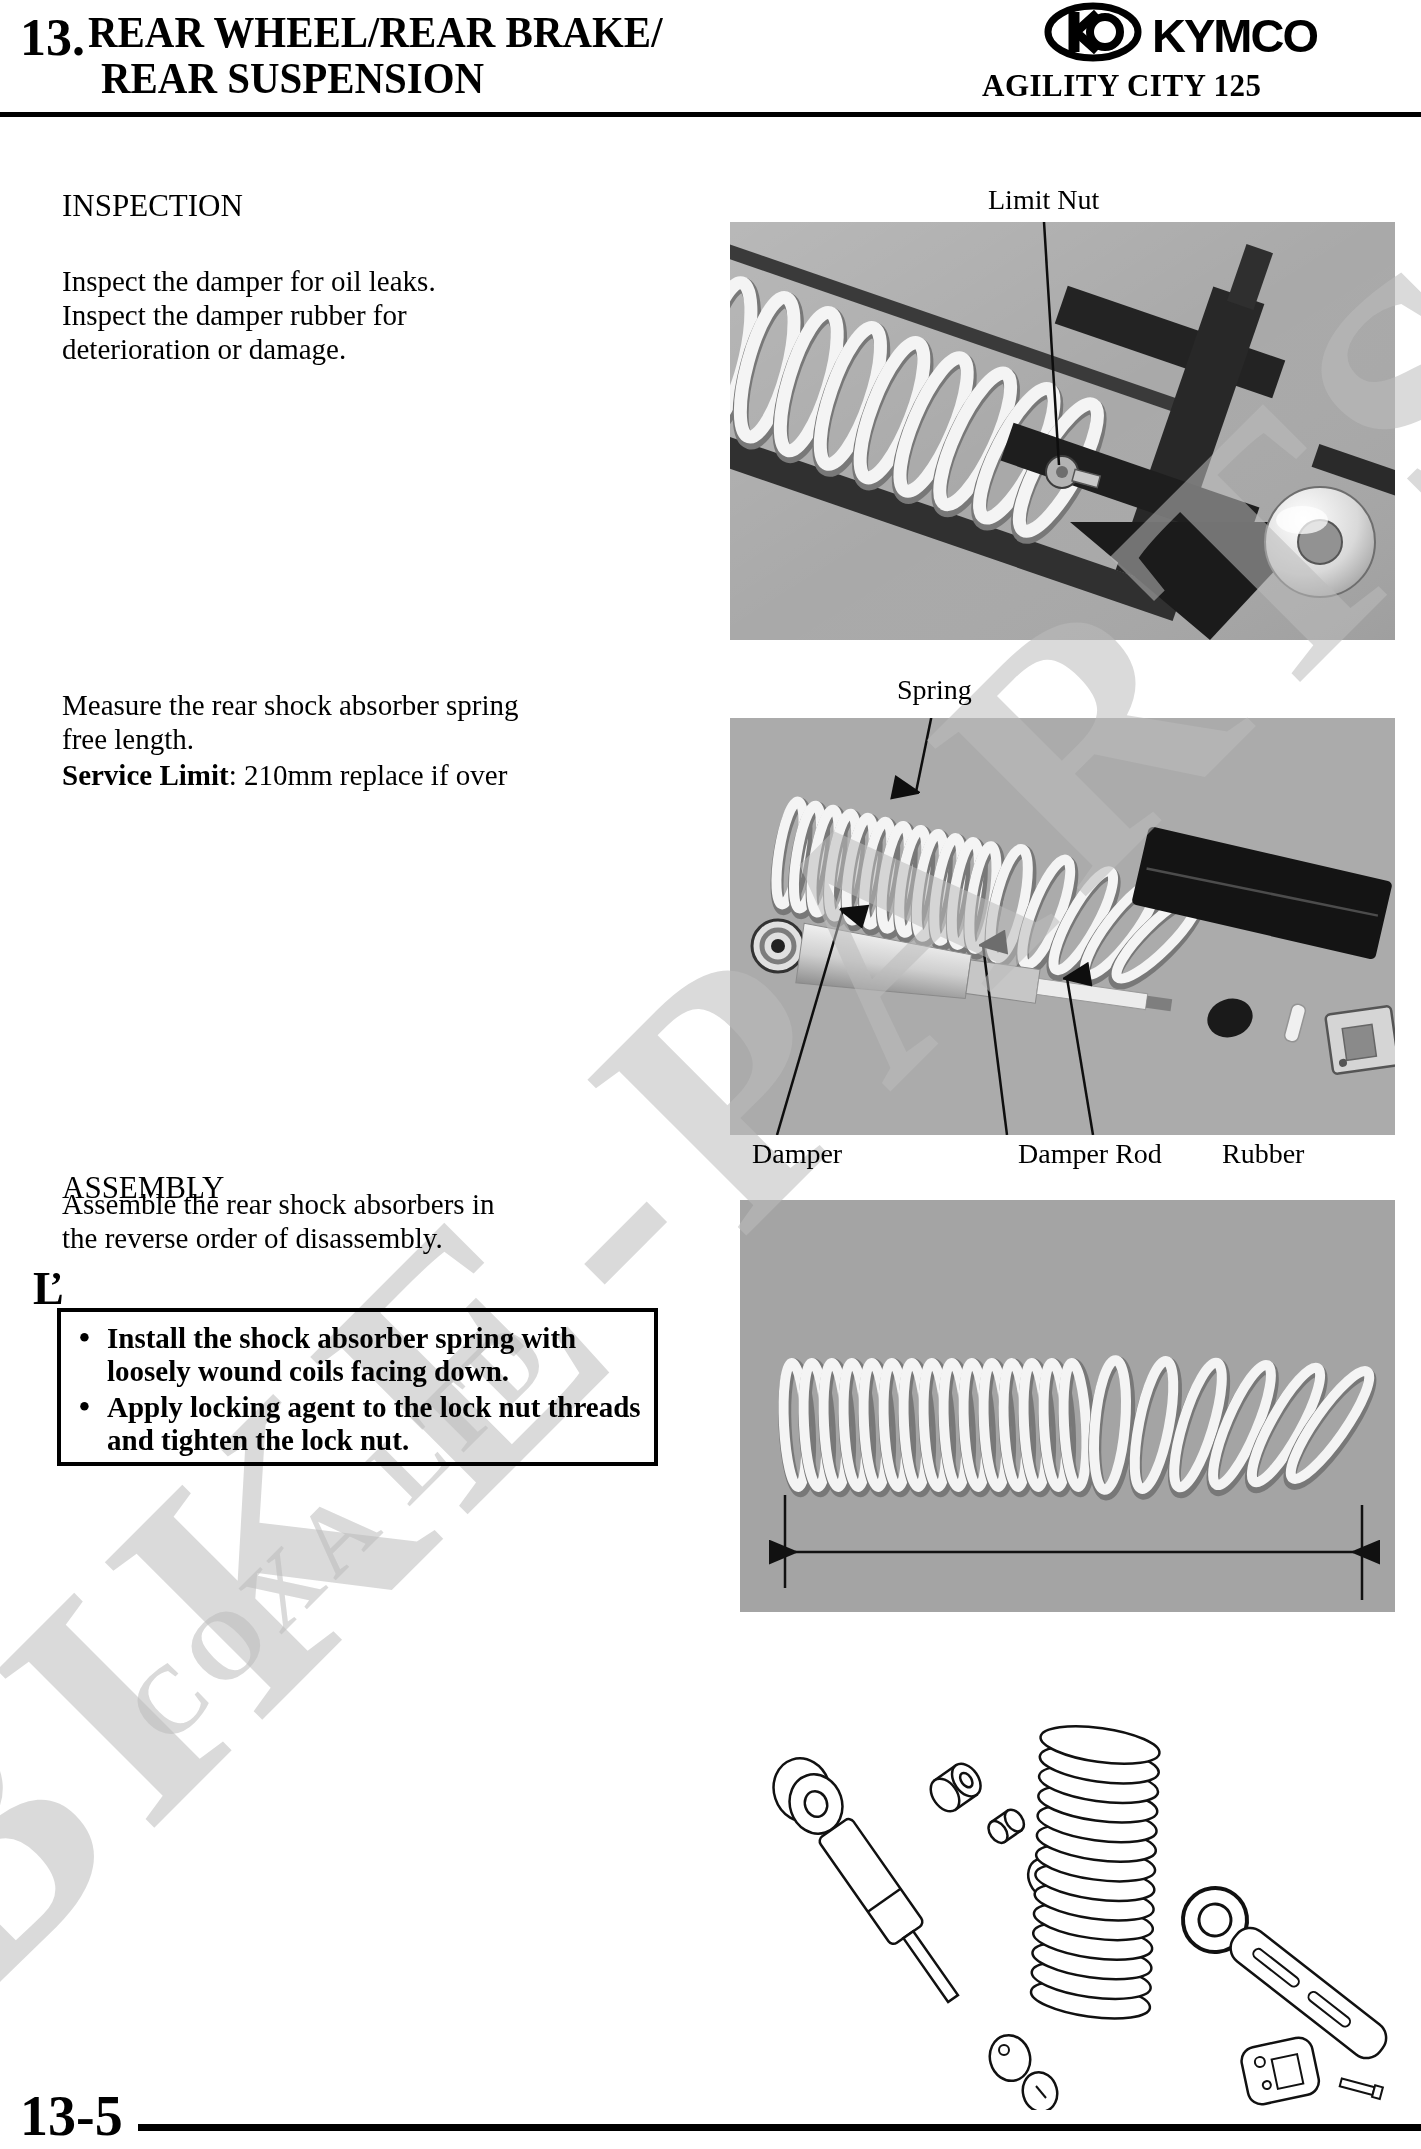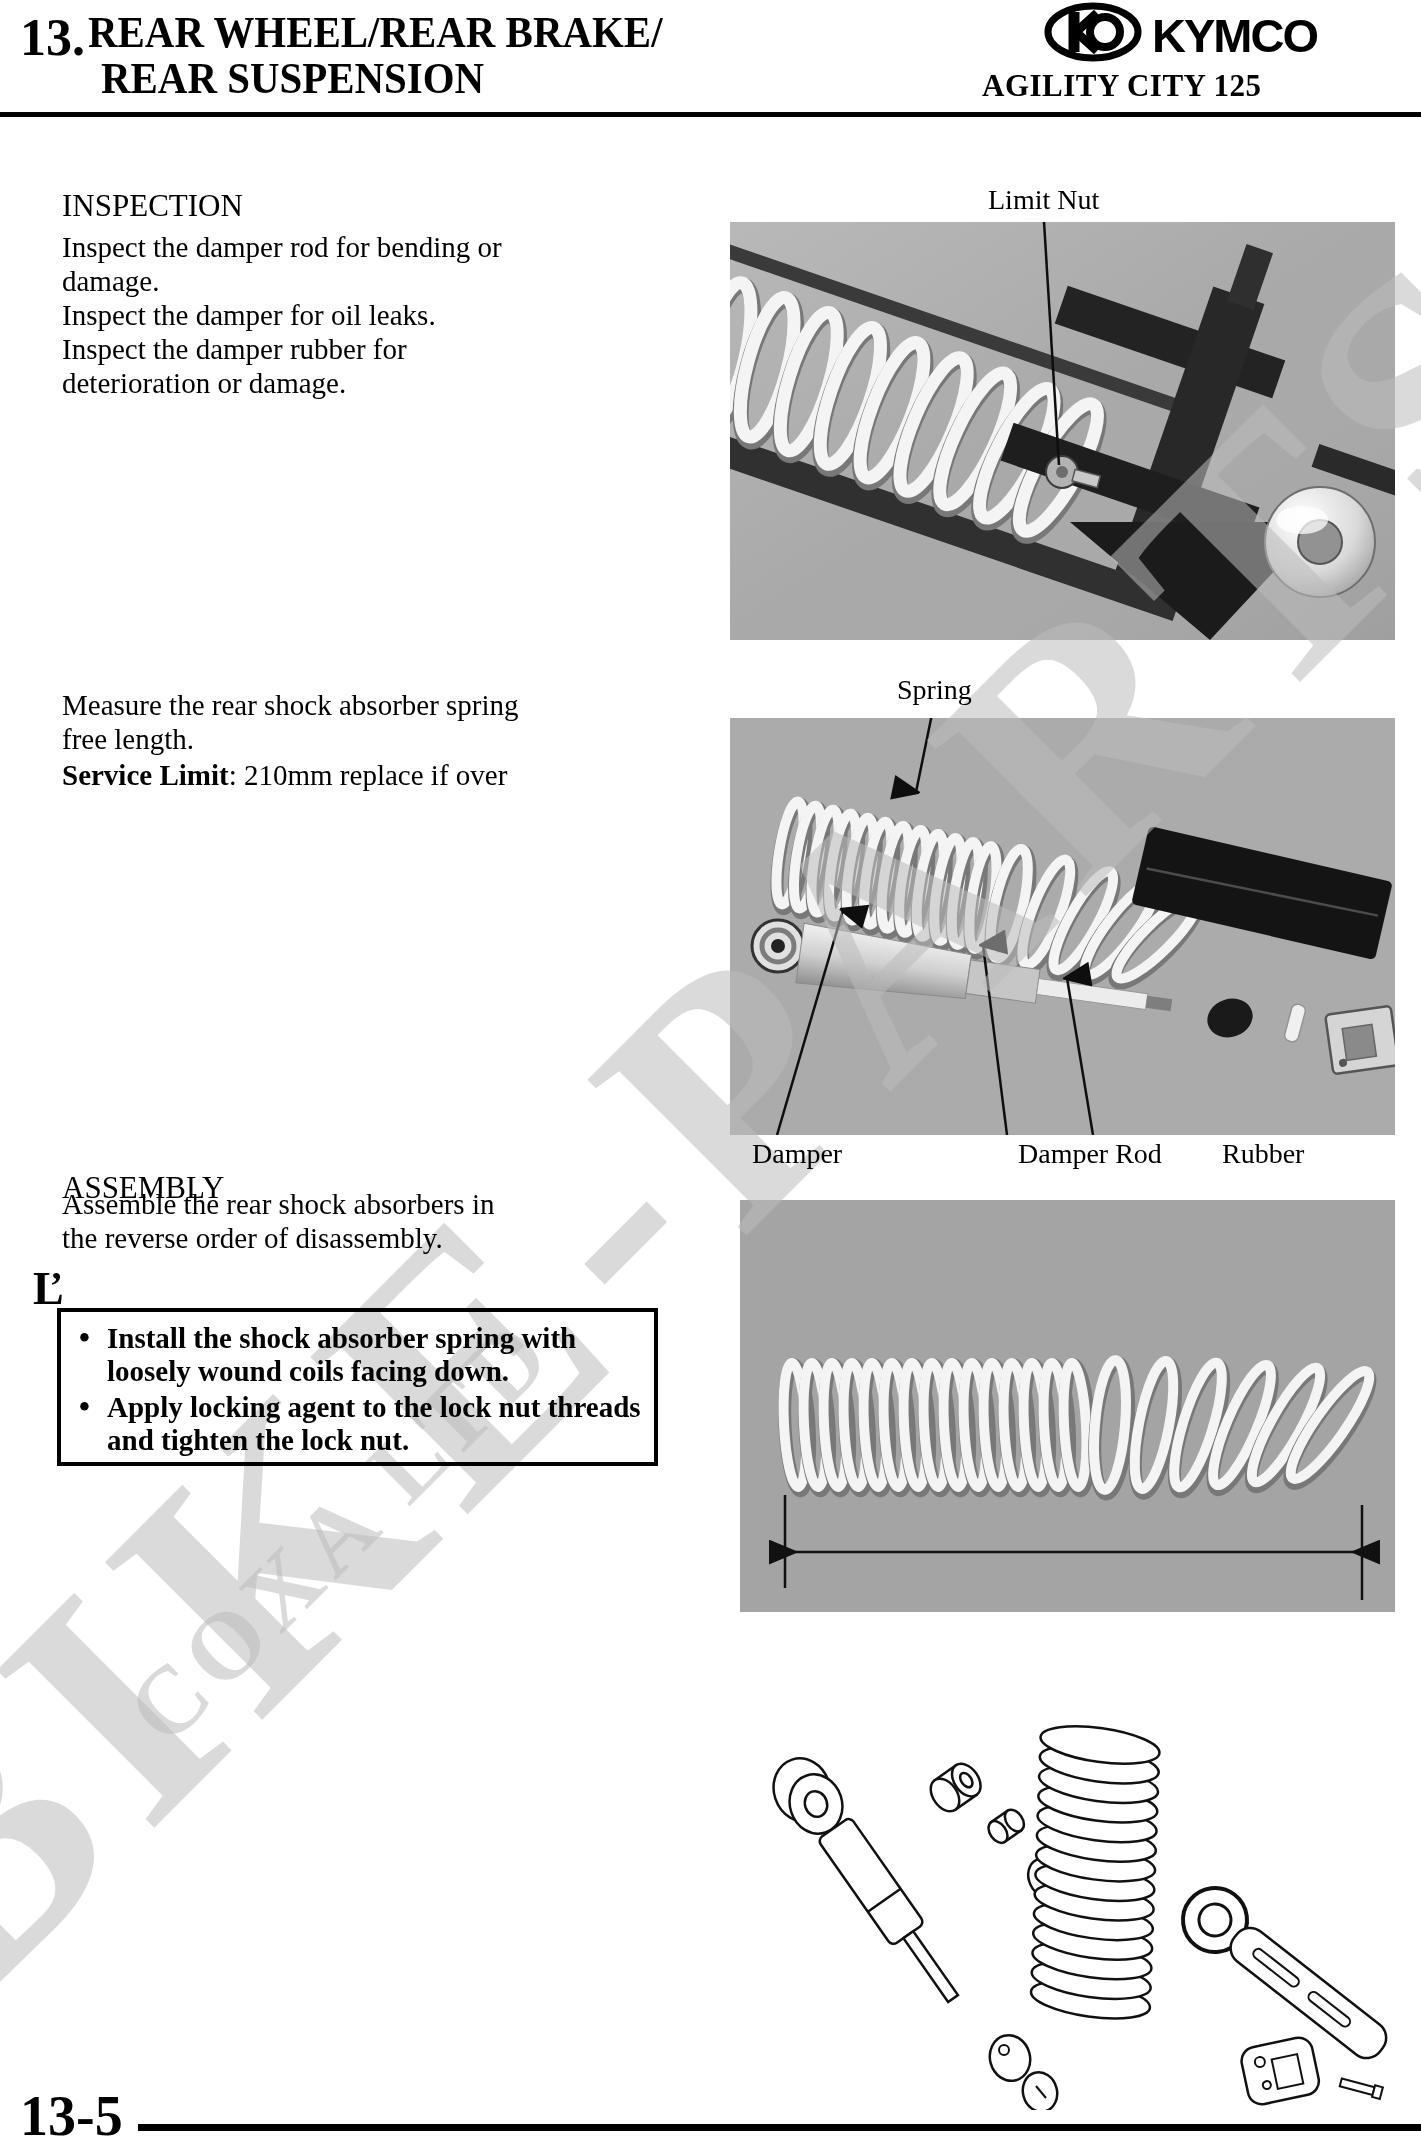--- a/index.html
+++ b/index.html
@@ -84,7 +84,7 @@
 
   <div id="inspection-heading" class="sec-heading">INSPECTION</div>
   <div id="inspection-par" class="body-par">
-    <span>Inspect the damper rod for bending or damage.</span><br>
+    <br>
     <span>Inspect the damper for oil leaks.</span><br>
     <span>Inspect the damper rubber for deterioration or damage.</span>
   </div>

